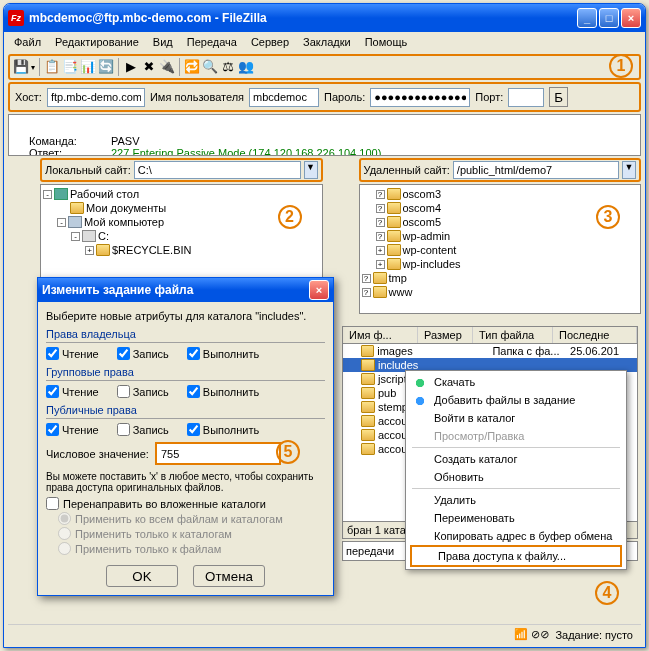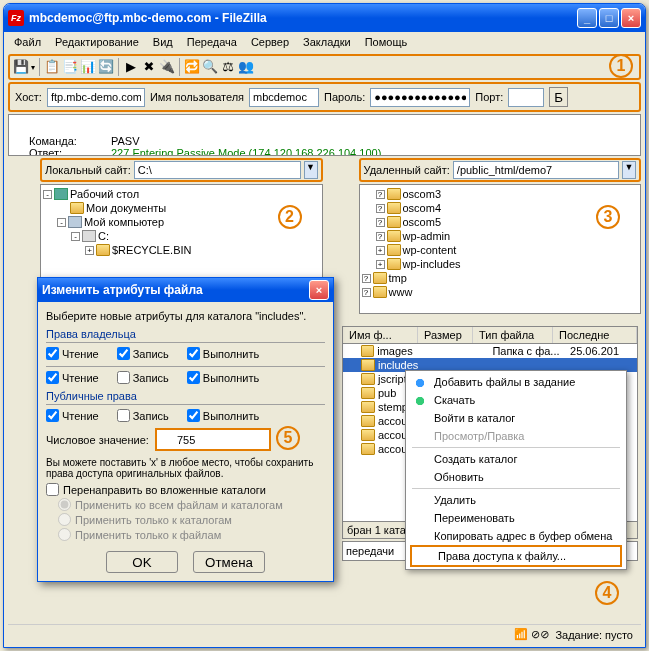--- a/index.html
+++ b/index.html
@@ -328,7 +328,7 @@
 
 <div class="dialog">
   <div class="titlebar">
-    <span class="title">Изменить атрибуты файла</span>
+    <span class="title">Изменить задание файла</span>
     <div class="winbtn close">×</div>
   </div>
   <div class="dialog-body">

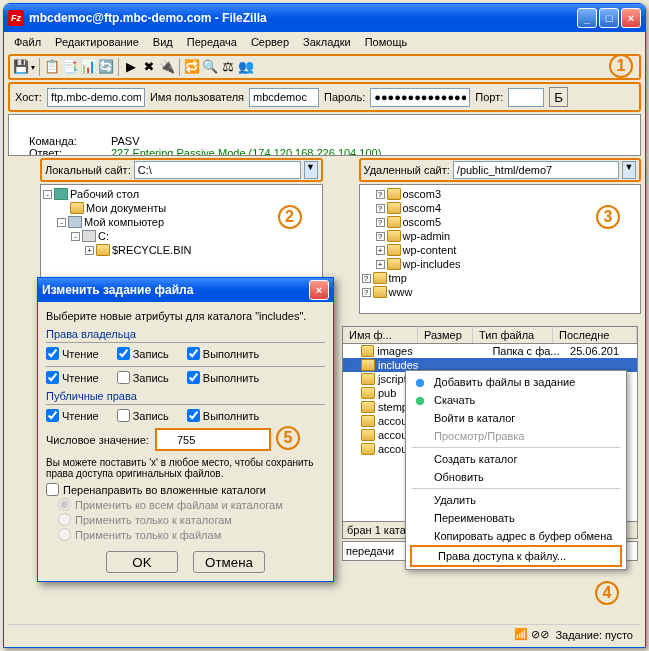--- a/index.html
+++ b/index.html
@@ -352,6 +352,7 @@
       </div>
     </div>
     <div class="group">
+      <div class="group-title">Групповые права</div>
         <hr>
       <div class="checks">
         <label>

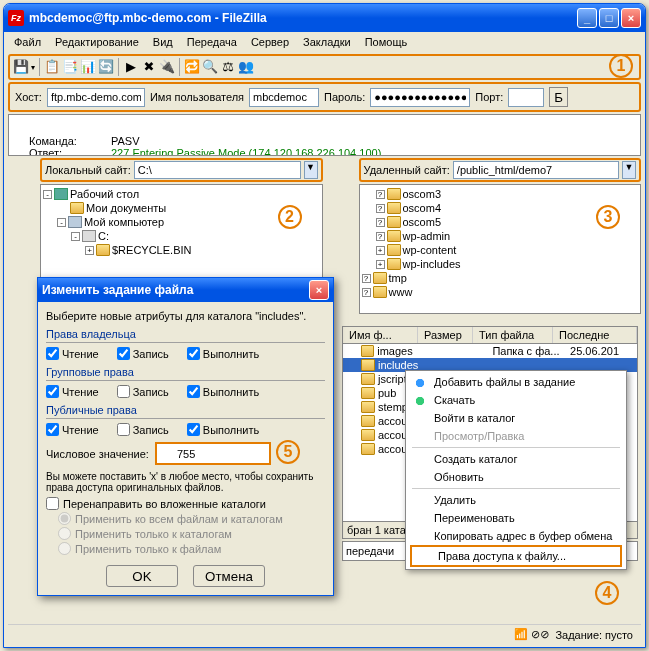--- a/index.html
+++ b/index.html
@@ -312,8 +312,8 @@
 </div>
 
 <div class="ctxmenu">
+  <div class="mi ico dl">Скачать</div>
   <div class="mi ico add">Добавить файлы в задание</div>
-  <div class="mi ico dl">Скачать</div>
   <div class="mi">Войти в каталог</div>
   <div class="mi dis">Просмотр/Правка</div>
   <hr>

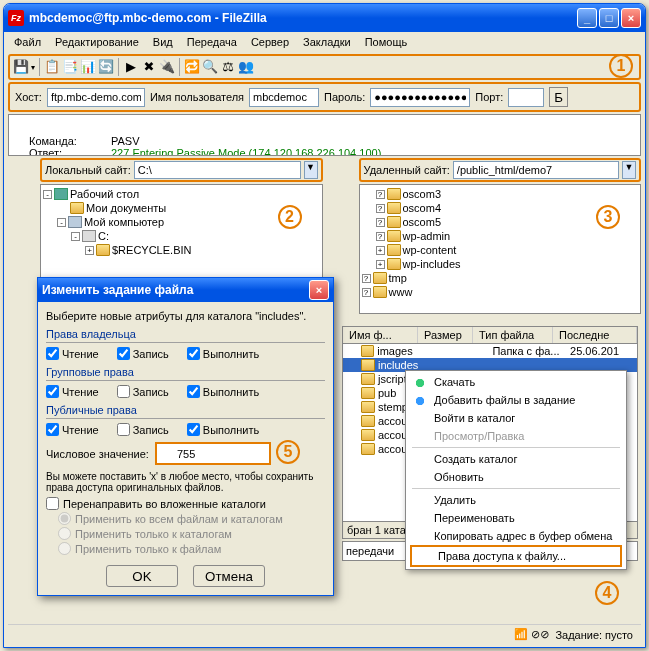--- a/index.html
+++ b/index.html
@@ -56,7 +56,7 @@
 .checks { display: flex; gap: 18px; }
 .checks label { display: flex; align-items: center; gap: 3px; }
 .numrow { display: flex; align-items: center; gap: 6px; margin: 6px 0; }
-.numrow input { border: 2px solid #e47c00; width: 116px; height: 23px; padding: 0 20px; font-size: 11px; position: relative; }
+.numrow input { border: 2px solid #e47c00; width: 126px; height: 23px; padding: 0 4px; font-size: 11px; position: relative; }
 .note { font-size: 10px; margin: 4px 0; }
 .radio-group { margin-left: 12px; color: #888; }
 .radio-group label { display: flex; align-items: center; gap: 4px; margin: 2px 0; }

